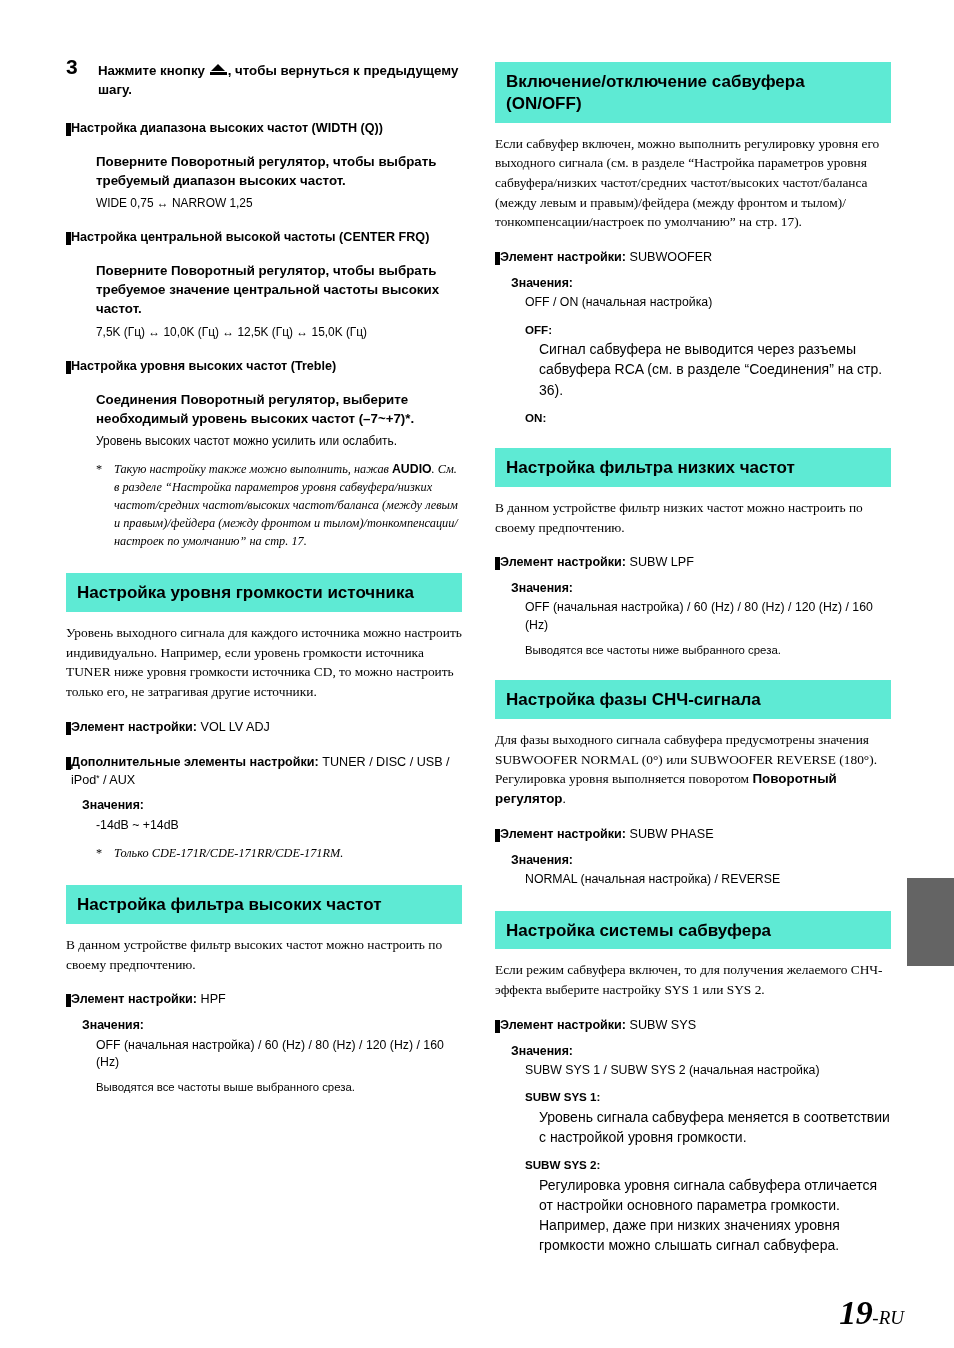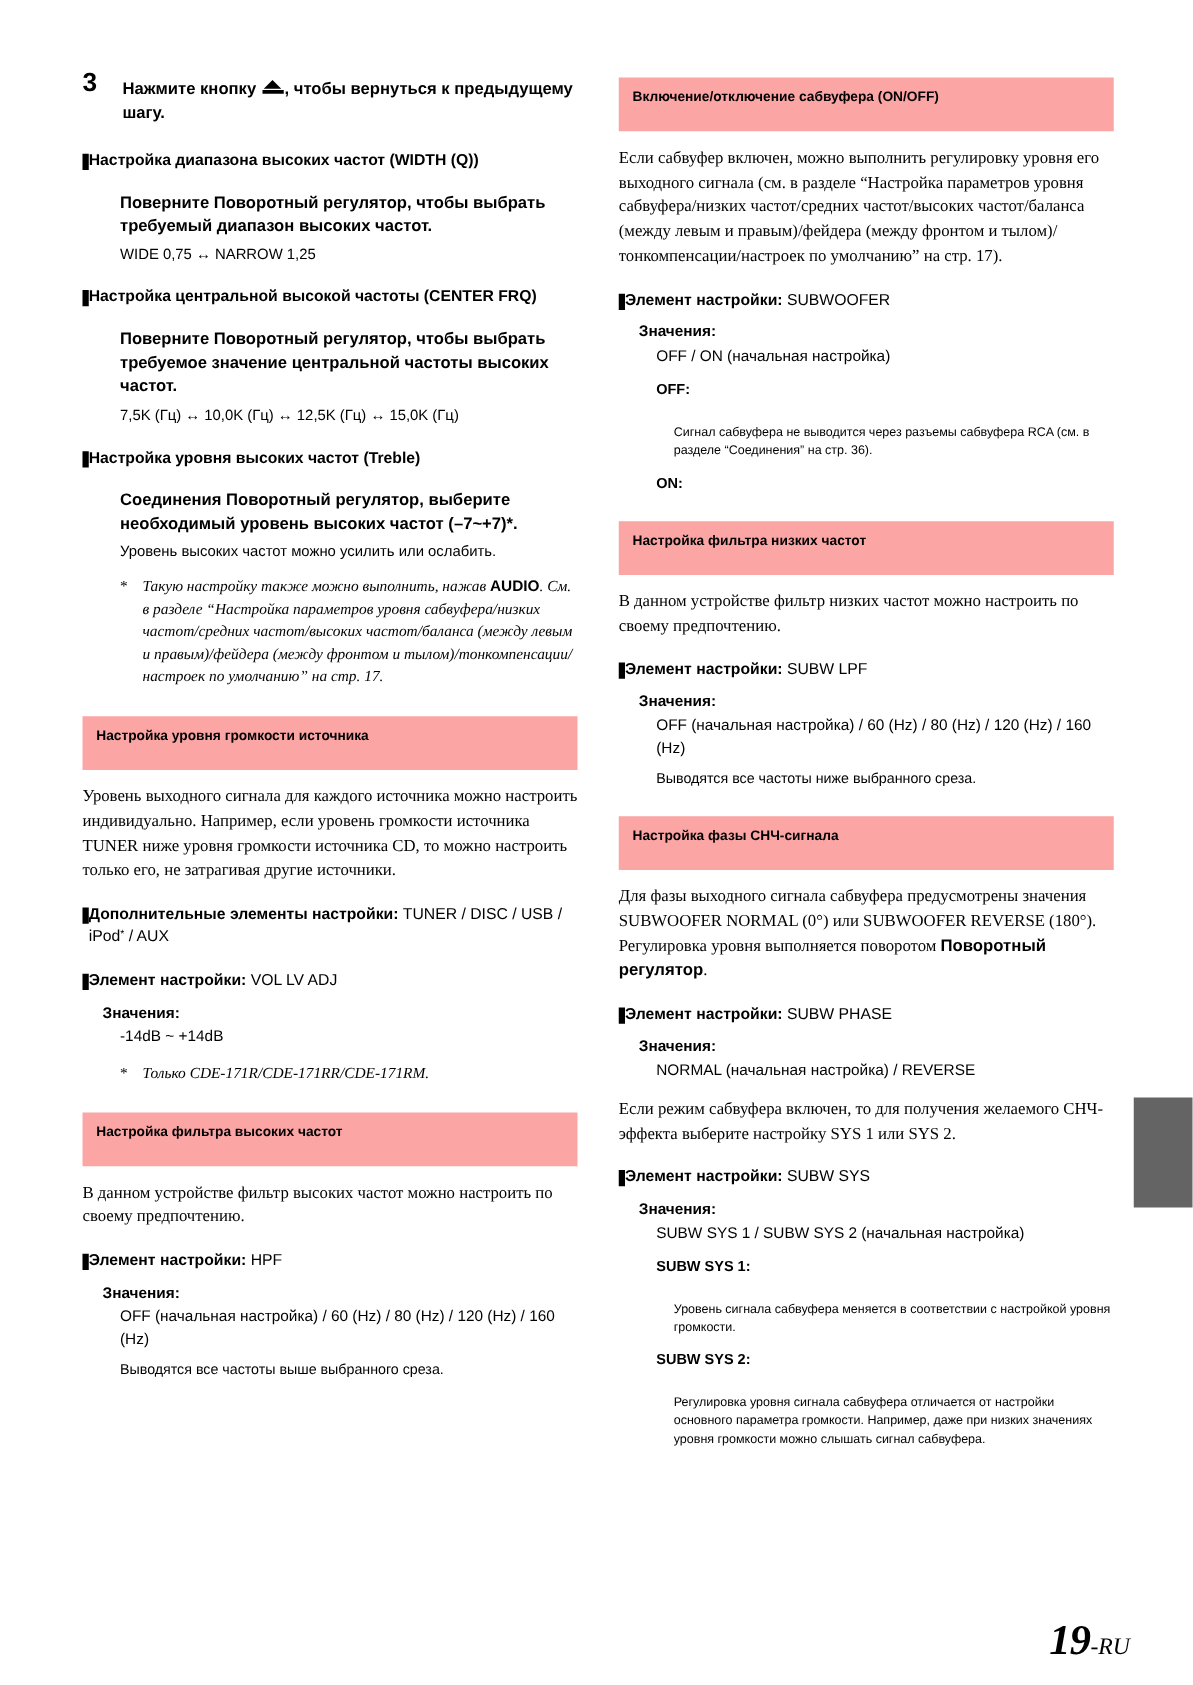--- a/index.html
+++ b/index.html
@@ -188,10 +188,10 @@
 
   
   .section-bar {
-    background: #fca5a5;
+    background: #5eead4;
     margin-top: 22px;
-    padding: 9px 11px 20px 11px;
-    font-size: 11px;
+    padding: 9px 11px 8px 11px;
+    font-size: 17px;
     font-weight: bold;
     line-height: 1.28;
   }

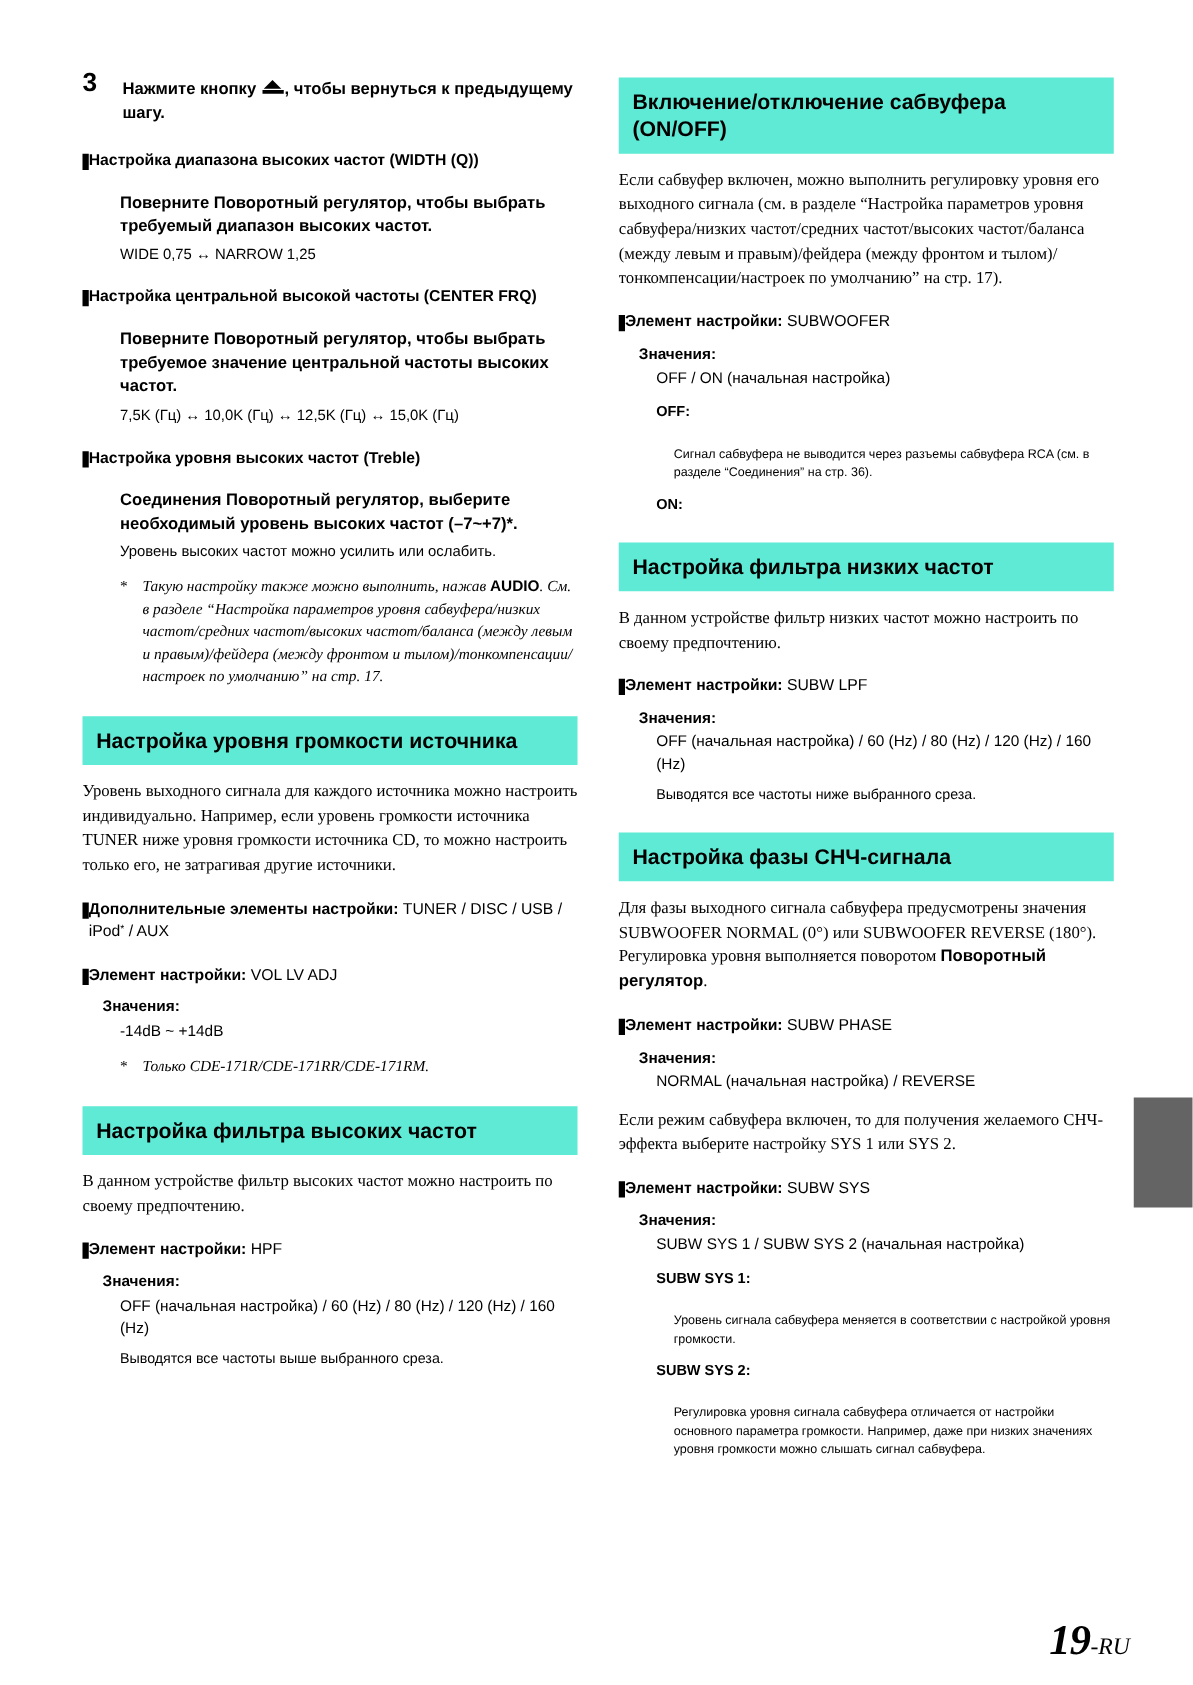--- a/index.html
+++ b/index.html
@@ -162,8 +162,8 @@
   }
   .mode-desc {
     margin-left: 44px;
-    margin-top: 19px;
-    font-size: 10px;
+    margin-top: 1px;
+    font-size: 14px;
     line-height: 1.45;
   }
 

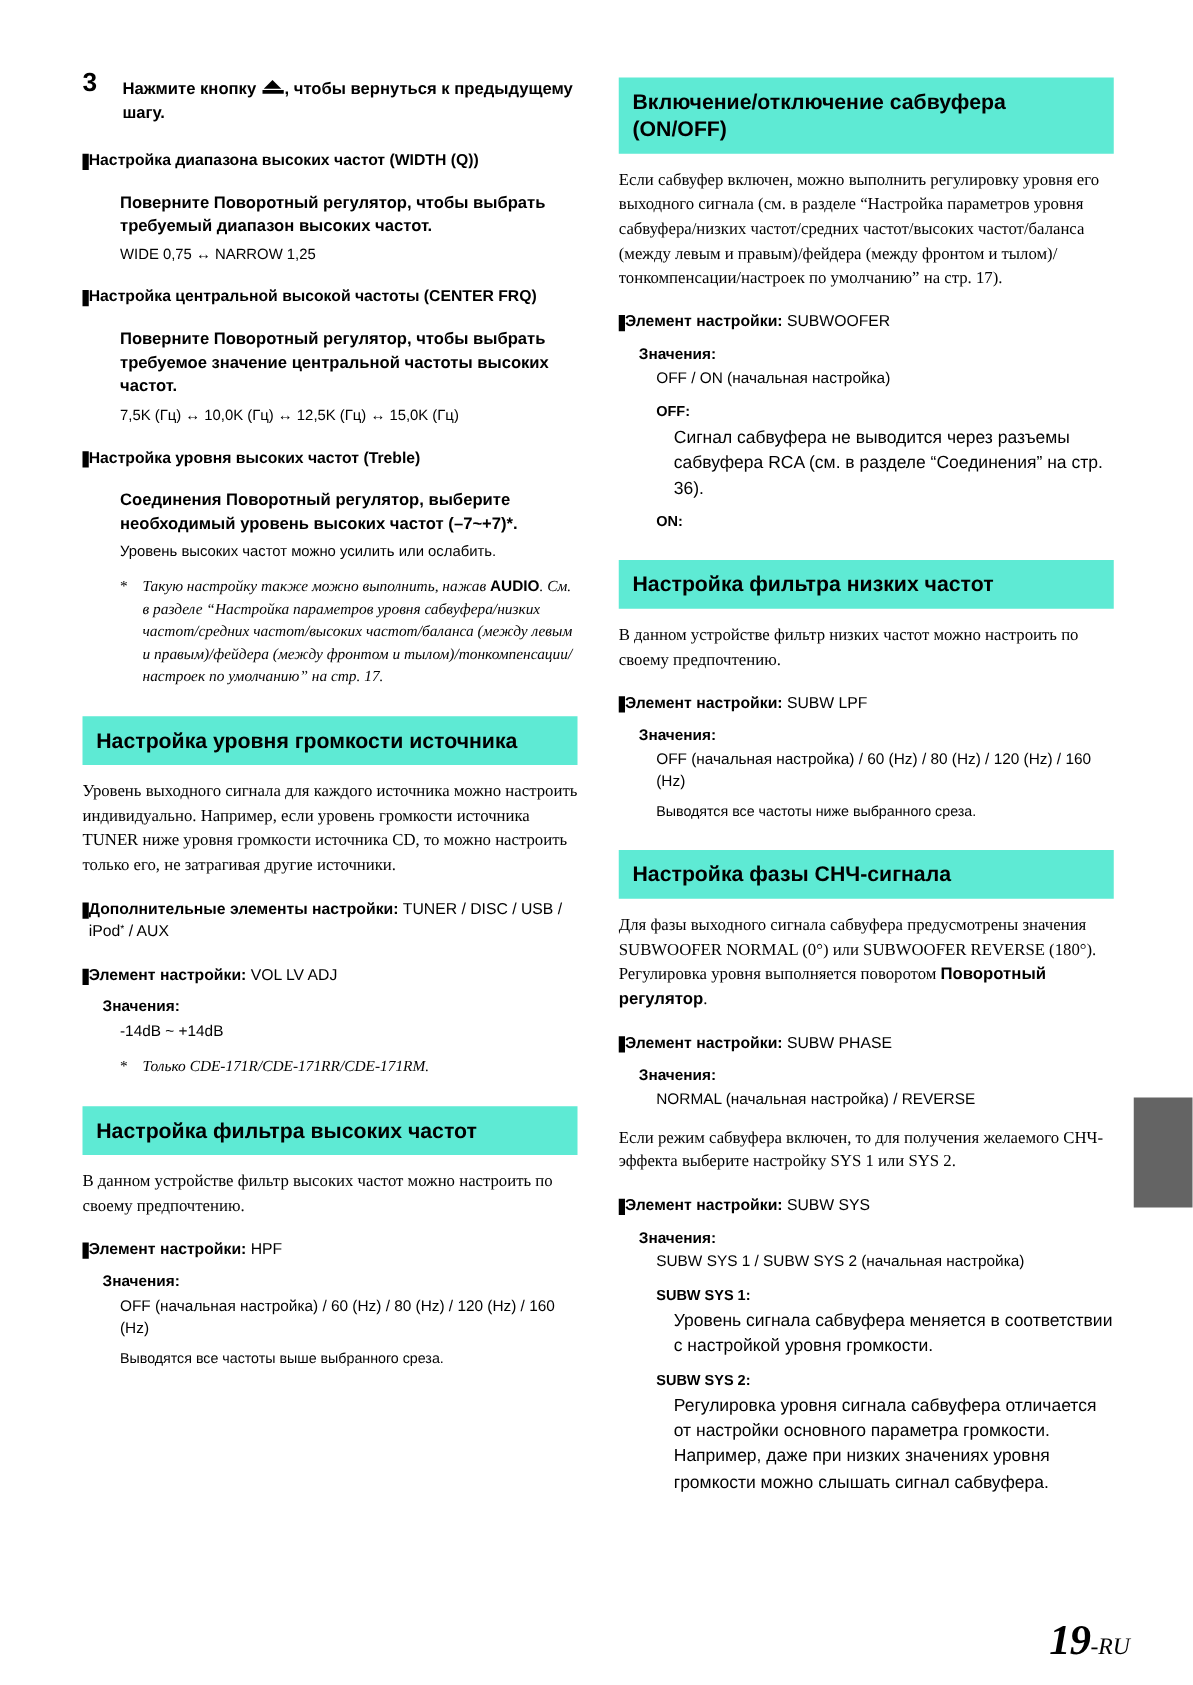--- a/index.html
+++ b/index.html
@@ -265,11 +265,11 @@
     <div class="section-bar">Настройка уровня громкости источника</div>
     <div class="body-para">Уровень выходного сигнала для каждого источника можно настроить индивидуально. Например, если уровень громкости источника TUNER ниже уровня громкости источника CD, то можно настроить только его, не затрагивая другие источники.</div>
 
+    <div class="bullet-head"><span>Элемент настройки:</span>
+      <span class="val">VOL LV ADJ</span></div>
+
     <div class="bullet-head"><span>Дополнительные элементы настройки:</span>
       <span class="val"><span>TUNER / DISC / USB / iPod</span><sup class="ast">*</sup><span> / AUX</span></span></div>
-
-    <div class="bullet-head"><span>Элемент настройки:</span>
-      <span class="val">VOL LV ADJ</span></div>
 
     <div class="values-label">Значения:</div>
     <div class="values-text">-14dB ~ +14dB</div>

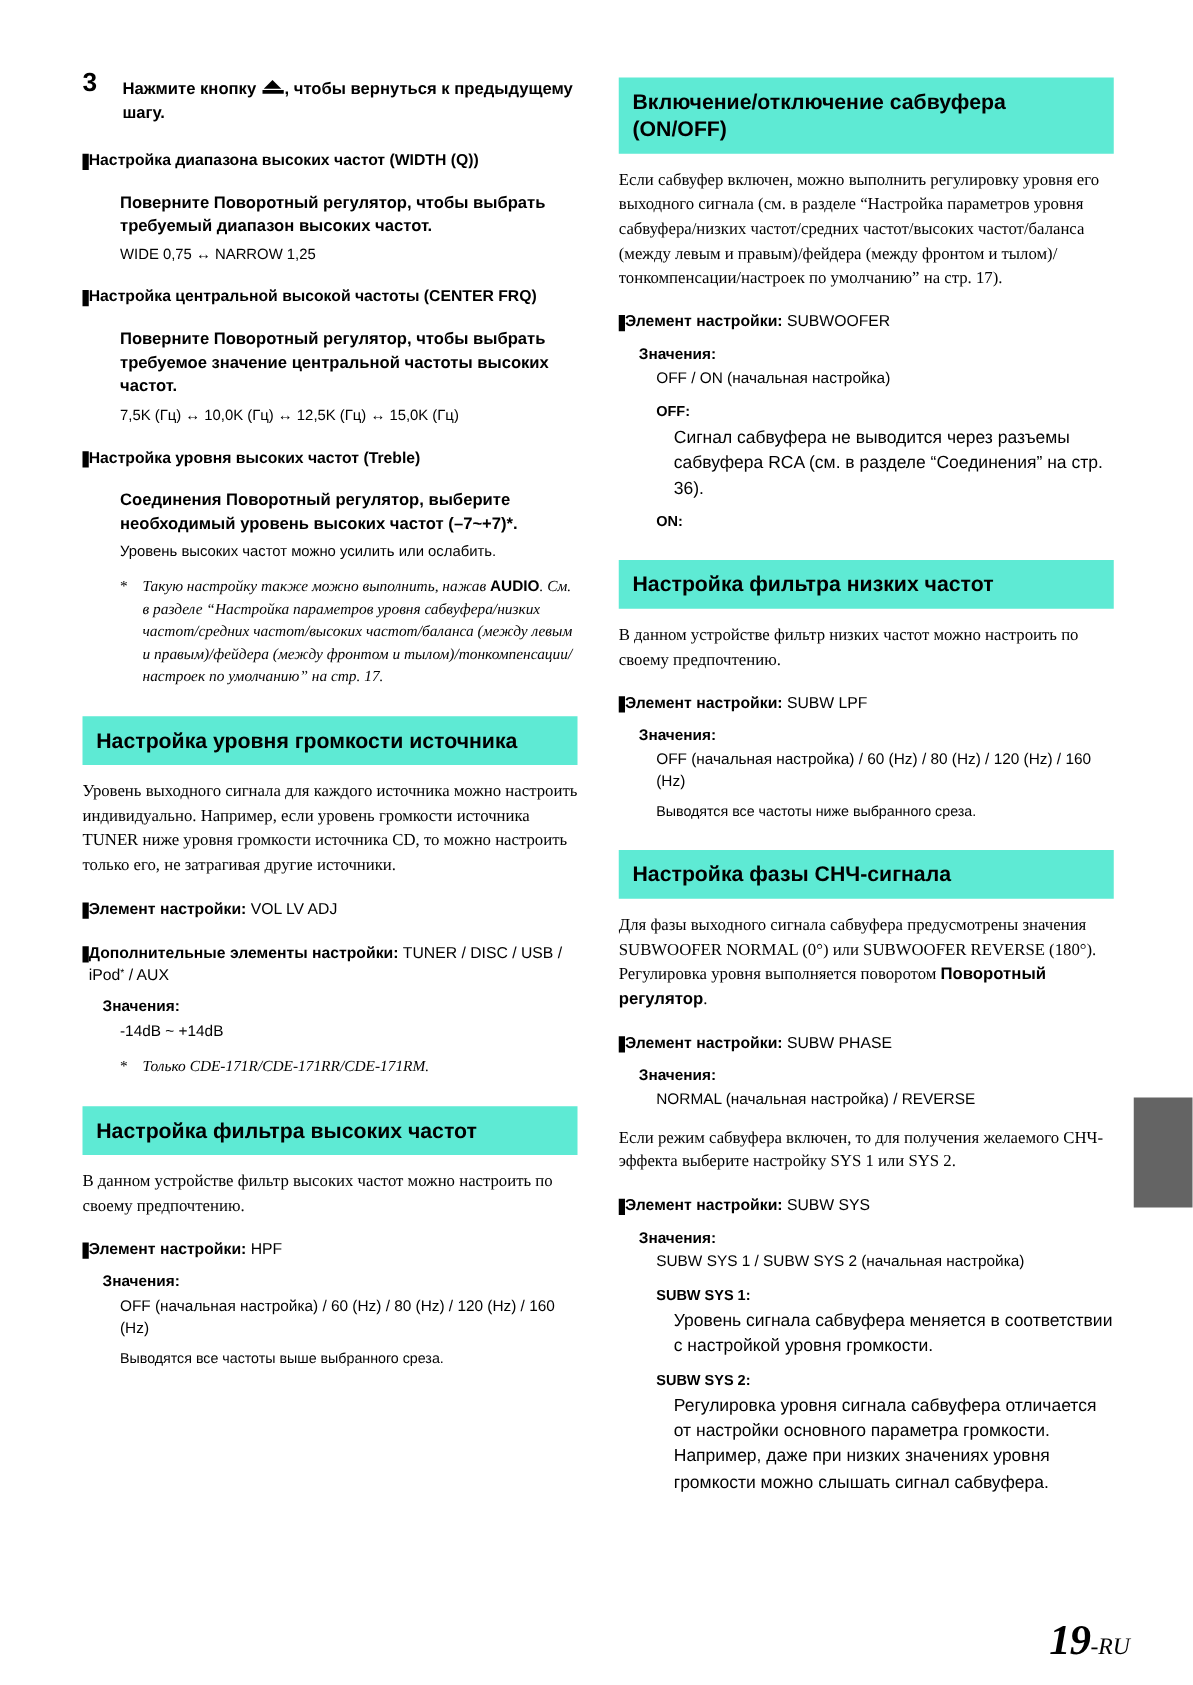--- a/index.html
+++ b/index.html
@@ -321,6 +321,7 @@
     <div class="values-label">Значения:</div>
     <div class="values-text">NORMAL (начальная настройка) / REVERSE</div>
 
+    <div class="section-bar">Настройка системы сабвуфера</div>
     <div class="body-para">Если режим сабвуфера включен, то для получения желаемого СНЧ-эффекта выберите настройку SYS 1 или SYS 2.</div>
 
     <div class="bullet-head"><span>Элемент настройки:</span>

